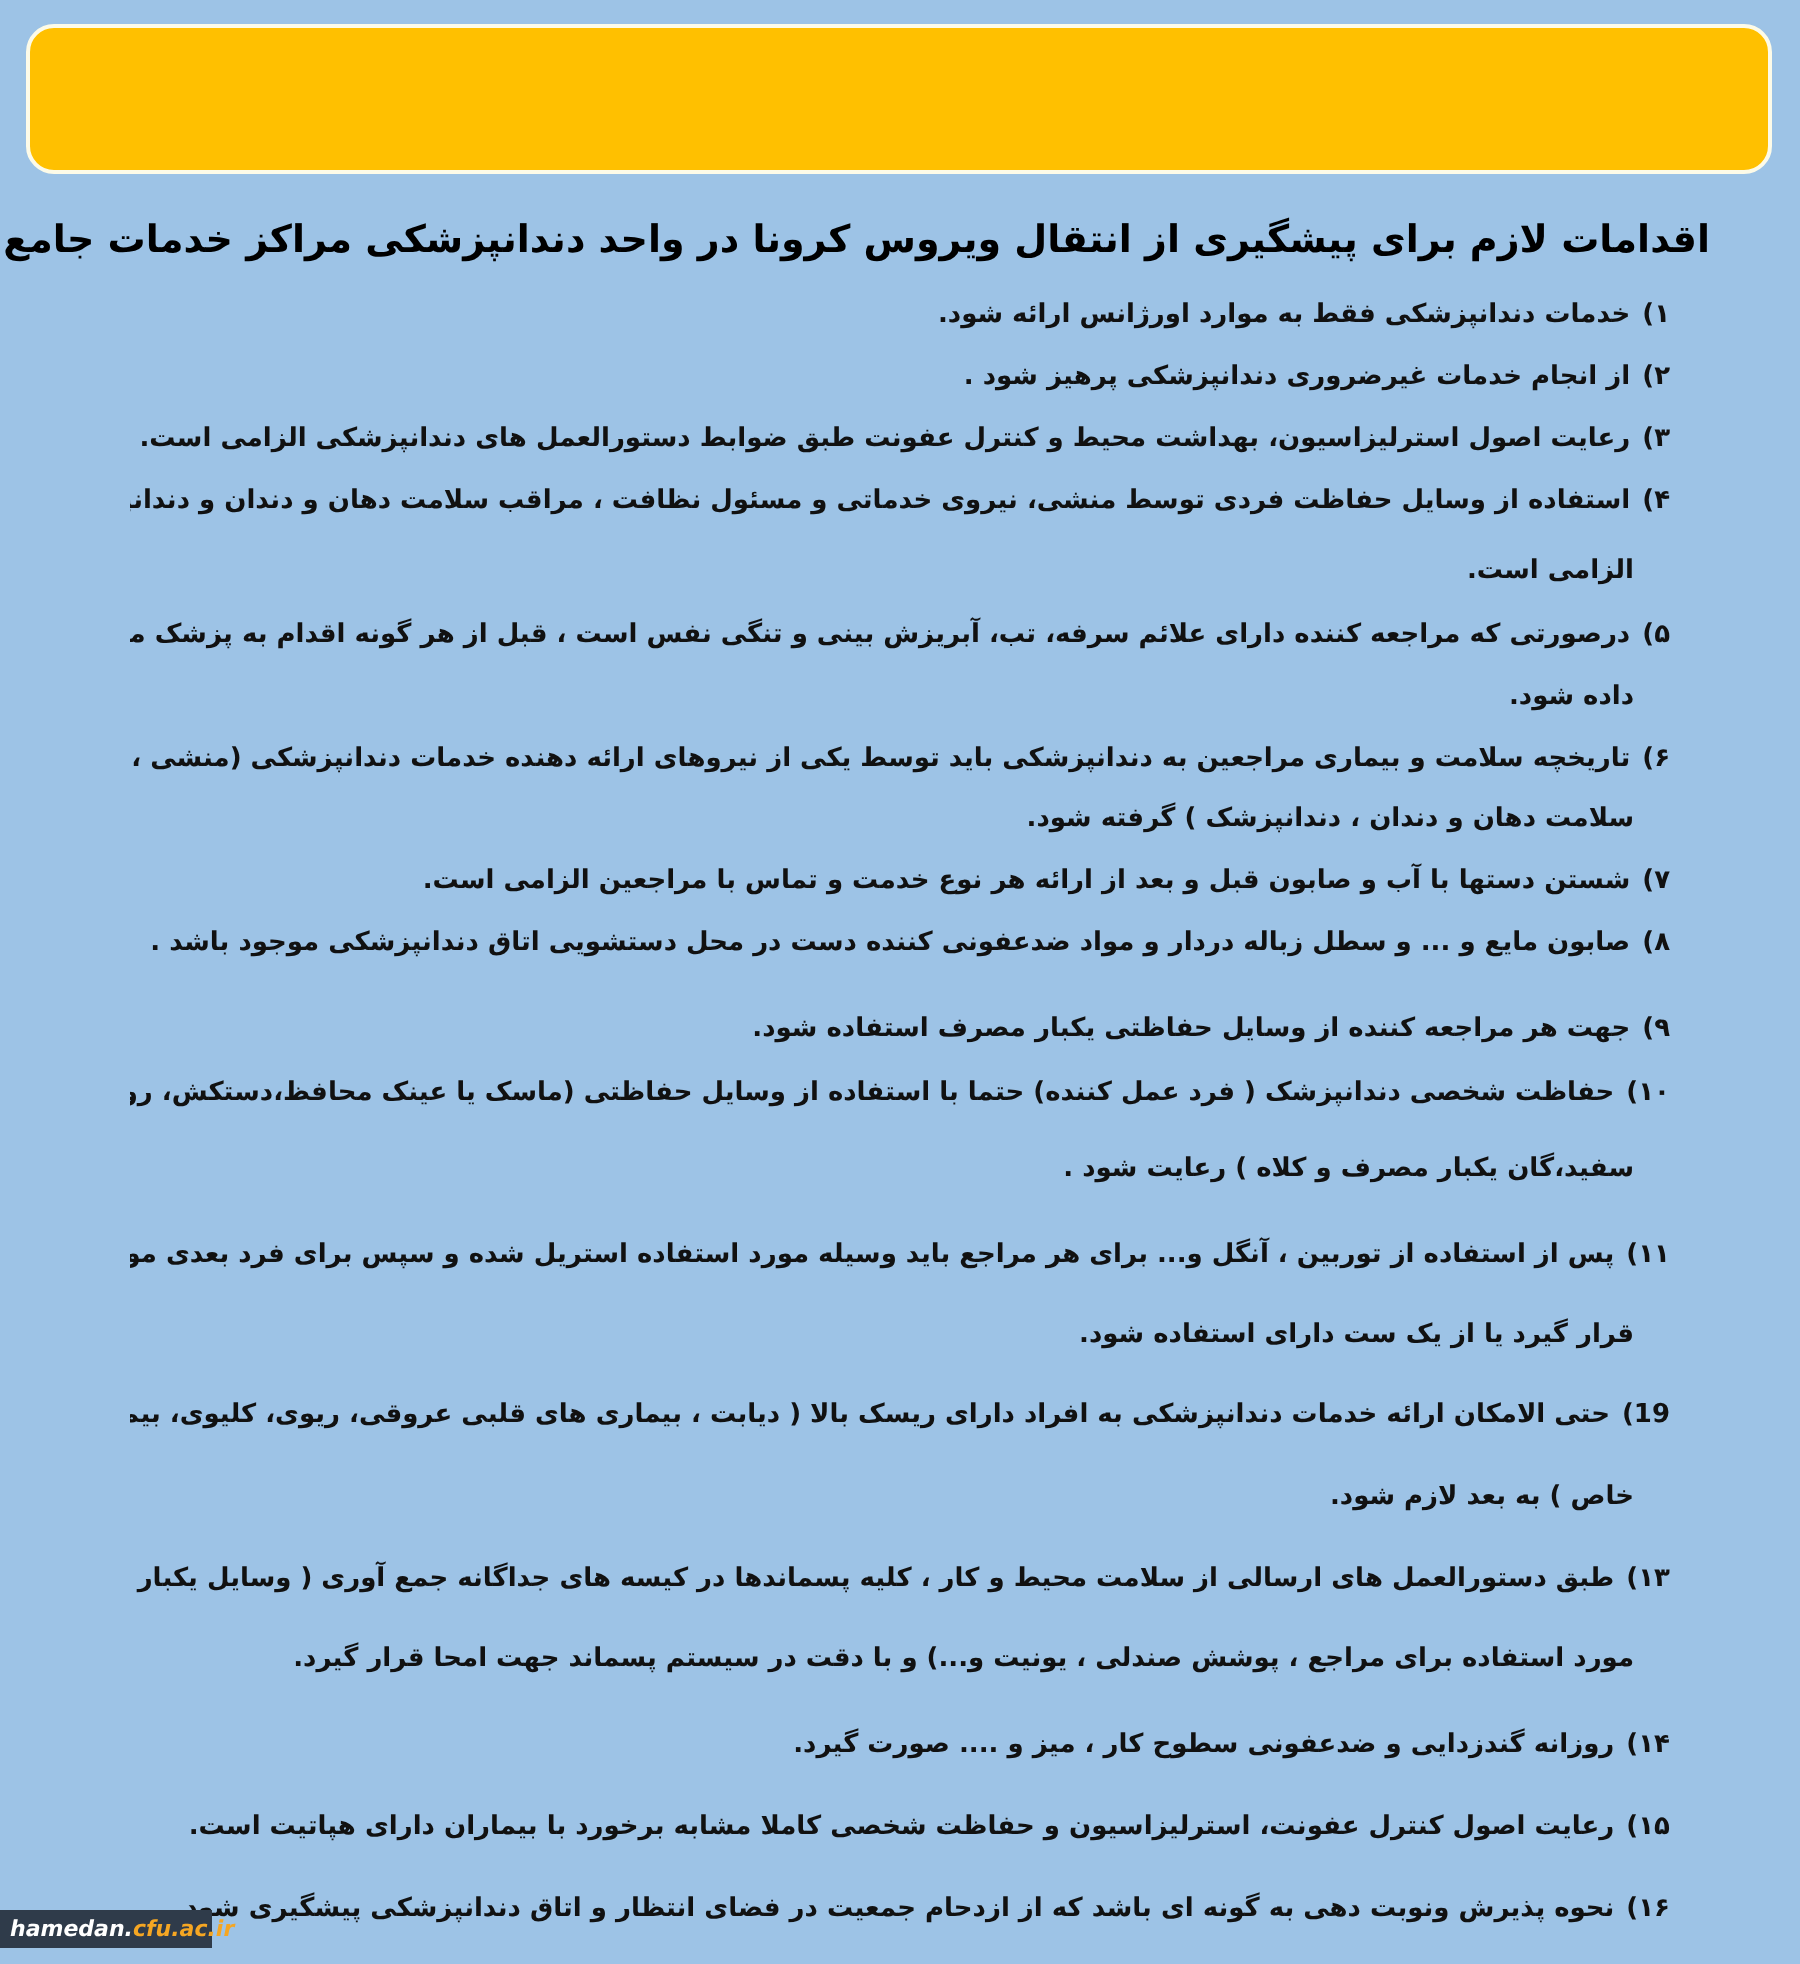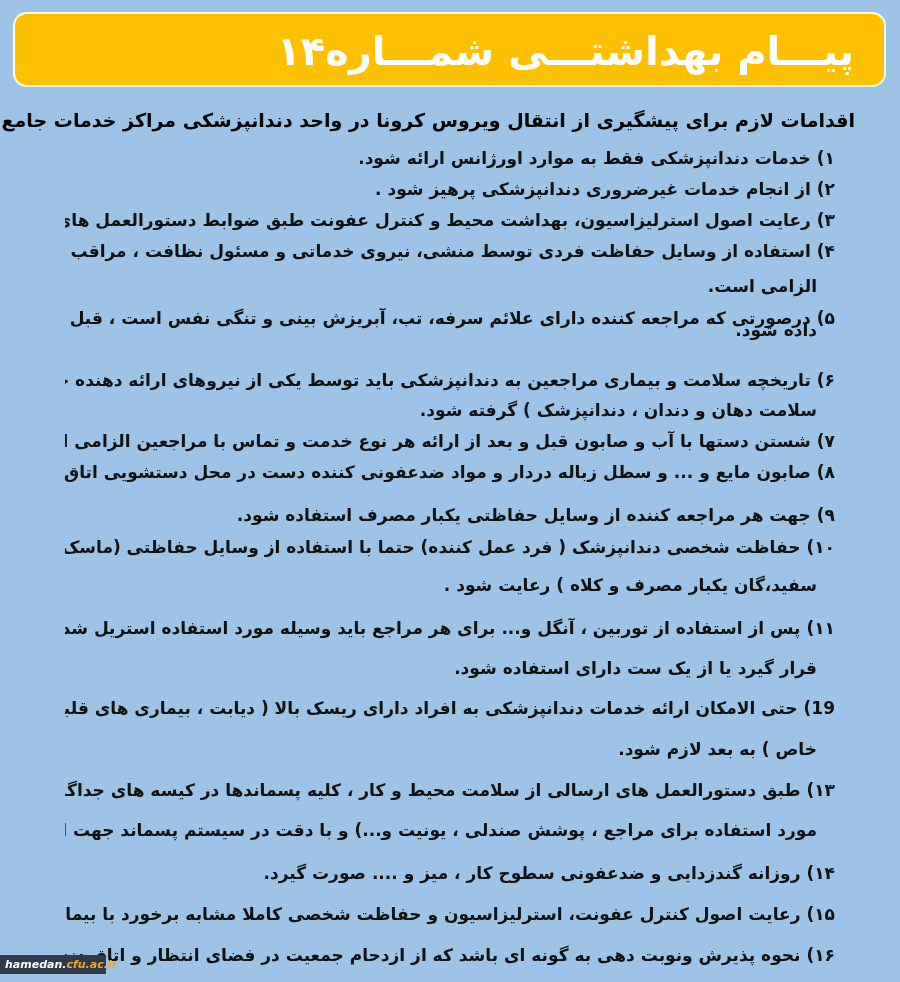--- a/index.html
+++ b/index.html
@@ -115,7 +115,6 @@
 <body>
 
 <div class="banner">
-  <div class="banner-title">پیـــام بهداشتـــی شمـــاره۱۴</div>
 </div>
 
 <div class="heading">اقدامات لازم برای پیشگیری از انتقال ویروس کرونا در واحد دندانپزشکی  مراکز خدمات جامع سلامت</div>

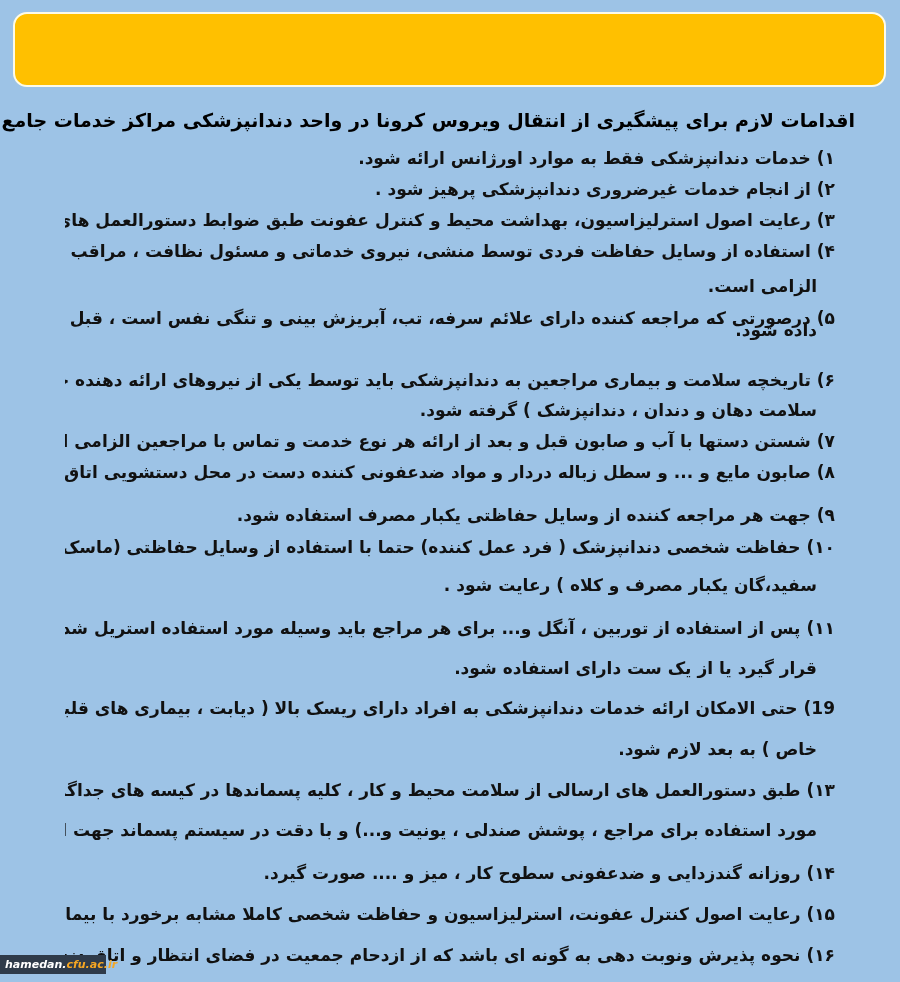--- a/index.html
+++ b/index.html
@@ -78,7 +78,7 @@
       color: #111111;
       font-family: "DejaVu Sans", sans-serif;
       font-weight: bold;
-      font-size: 17px;
+      font-size: 13px;
       line-height: 22px;
       direction: rtl;
       white-space: nowrap;

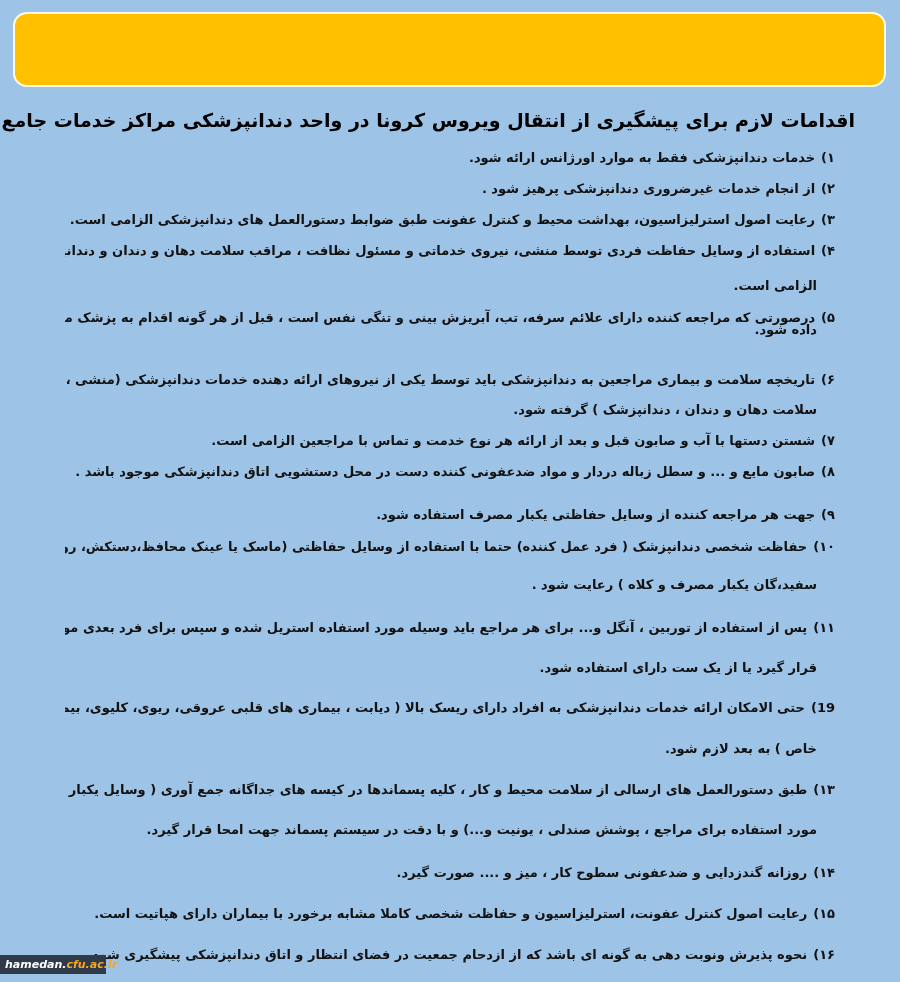--- a/index.html
+++ b/index.html
@@ -131,7 +131,7 @@
   <div class="line cont" style="top:275px">الزامی است.</div>
 
   <div class="line" style="top:307px"><span class="num">۵)</span><span>درصورتی که مراجعه کننده دارای علائم سرفه، تب، آبریزش بینی و تنگی نفس است ، قبل از هر گونه اقدام به پزشک مرکز ارجاع</span></div>
-  <div class="line cont" style="top:319px">داده شود.</div>
+  <div class="line cont" style="top:338px">داده شود.</div>
 
   <div class="line" style="top:369px"><span class="num">۶)</span><span>تاریخچه سلامت و بیماری مراجعین به دندانپزشکی باید توسط یکی از نیروهای ارائه دهنده خدمات دندانپزشکی (منشی ، مراقب</span></div>
   <div class="line cont" style="top:399px">سلامت دهان و دندان ، دندانپزشک ) گرفته شود.</div>

